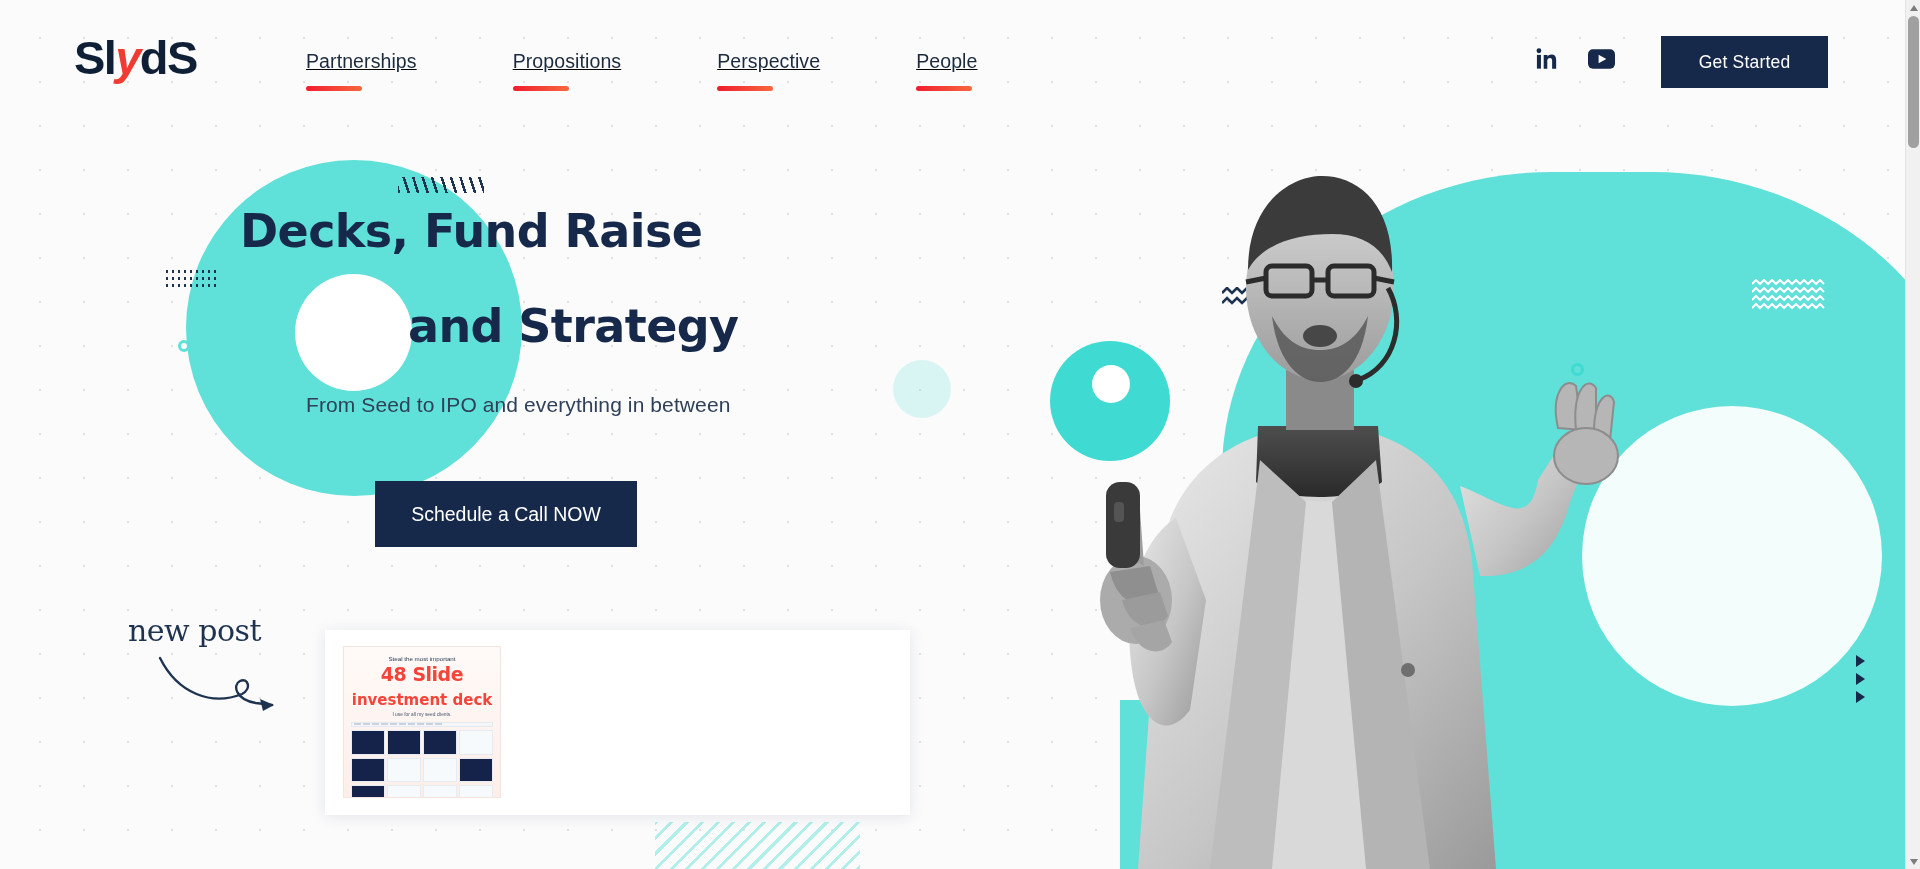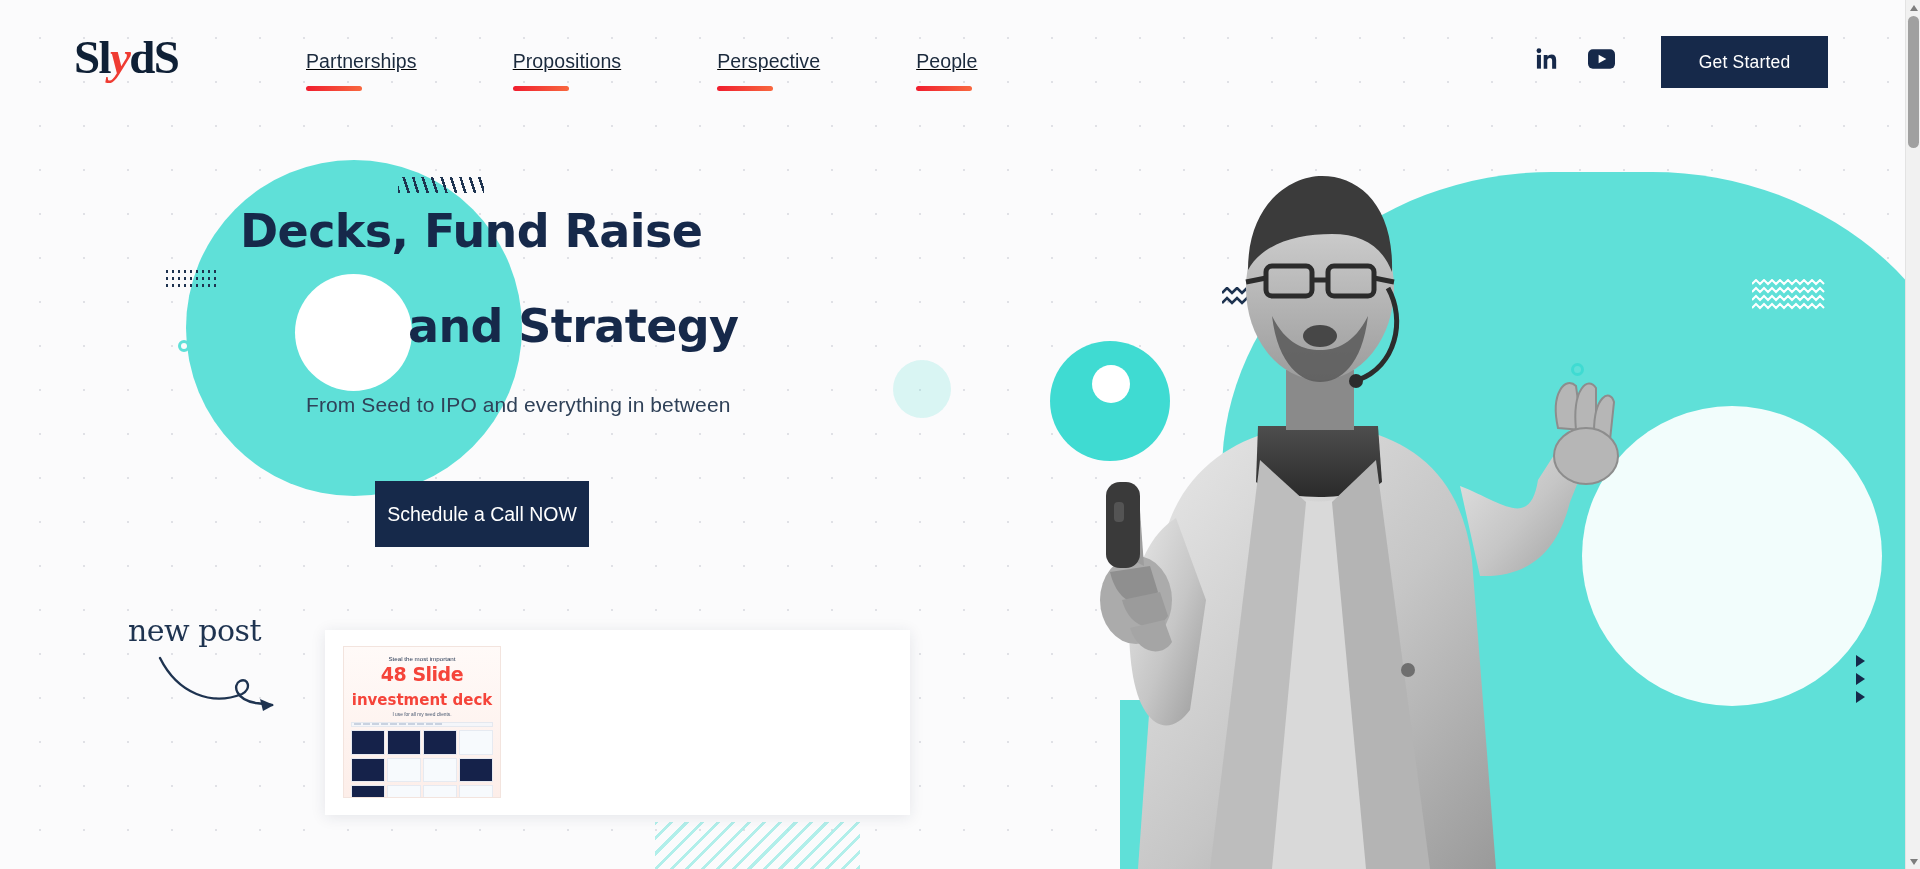--- a/index.html
+++ b/index.html
@@ -37,7 +37,7 @@
     font-size: 47px; font-weight: 700;
     letter-spacing: -1.6px;
     color: #0f2036;
-    font-family: Liberation Serif, serif;
+    font-family: Liberation Sans, sans-serif;
     line-height: 1;
     white-space: nowrap;
   }

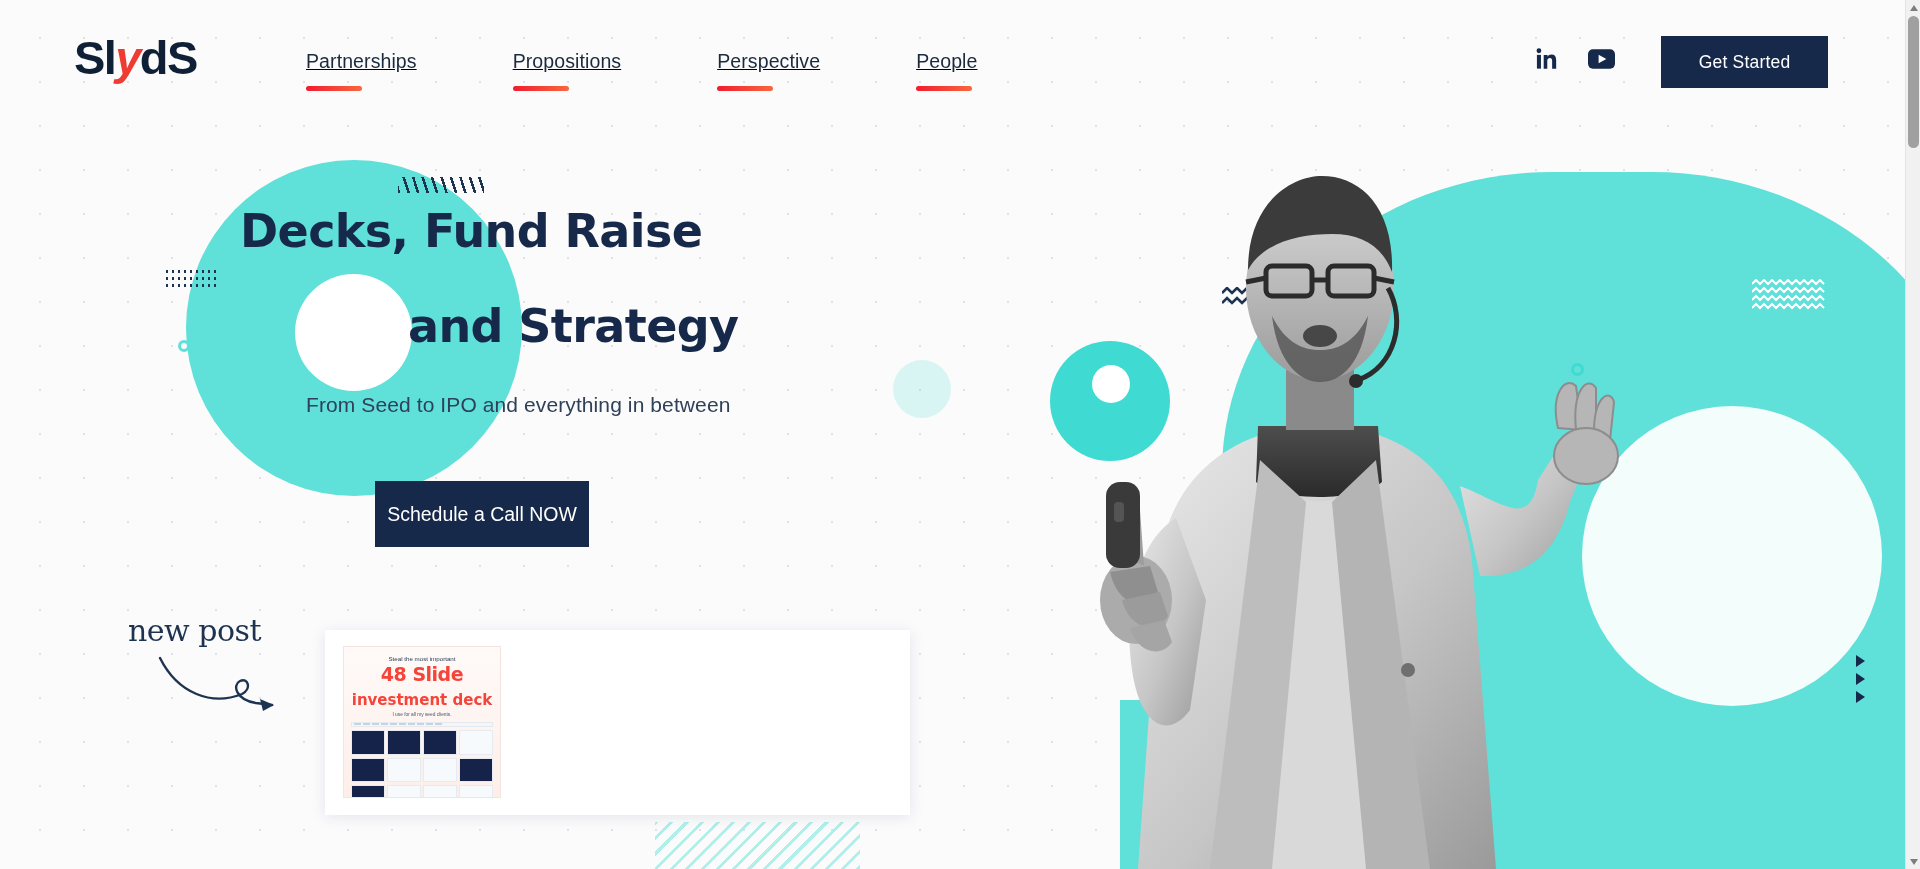--- a/index.html
+++ b/index.html
@@ -229,7 +229,7 @@
   }
   .btn-schedule {
     position: absolute; left: 375px; top: 481px;
-    width: 214px; height: 66px;
+    width: 262px; height: 66px;
     background: #16294a;
     color: #ffffff;
     border: none;

